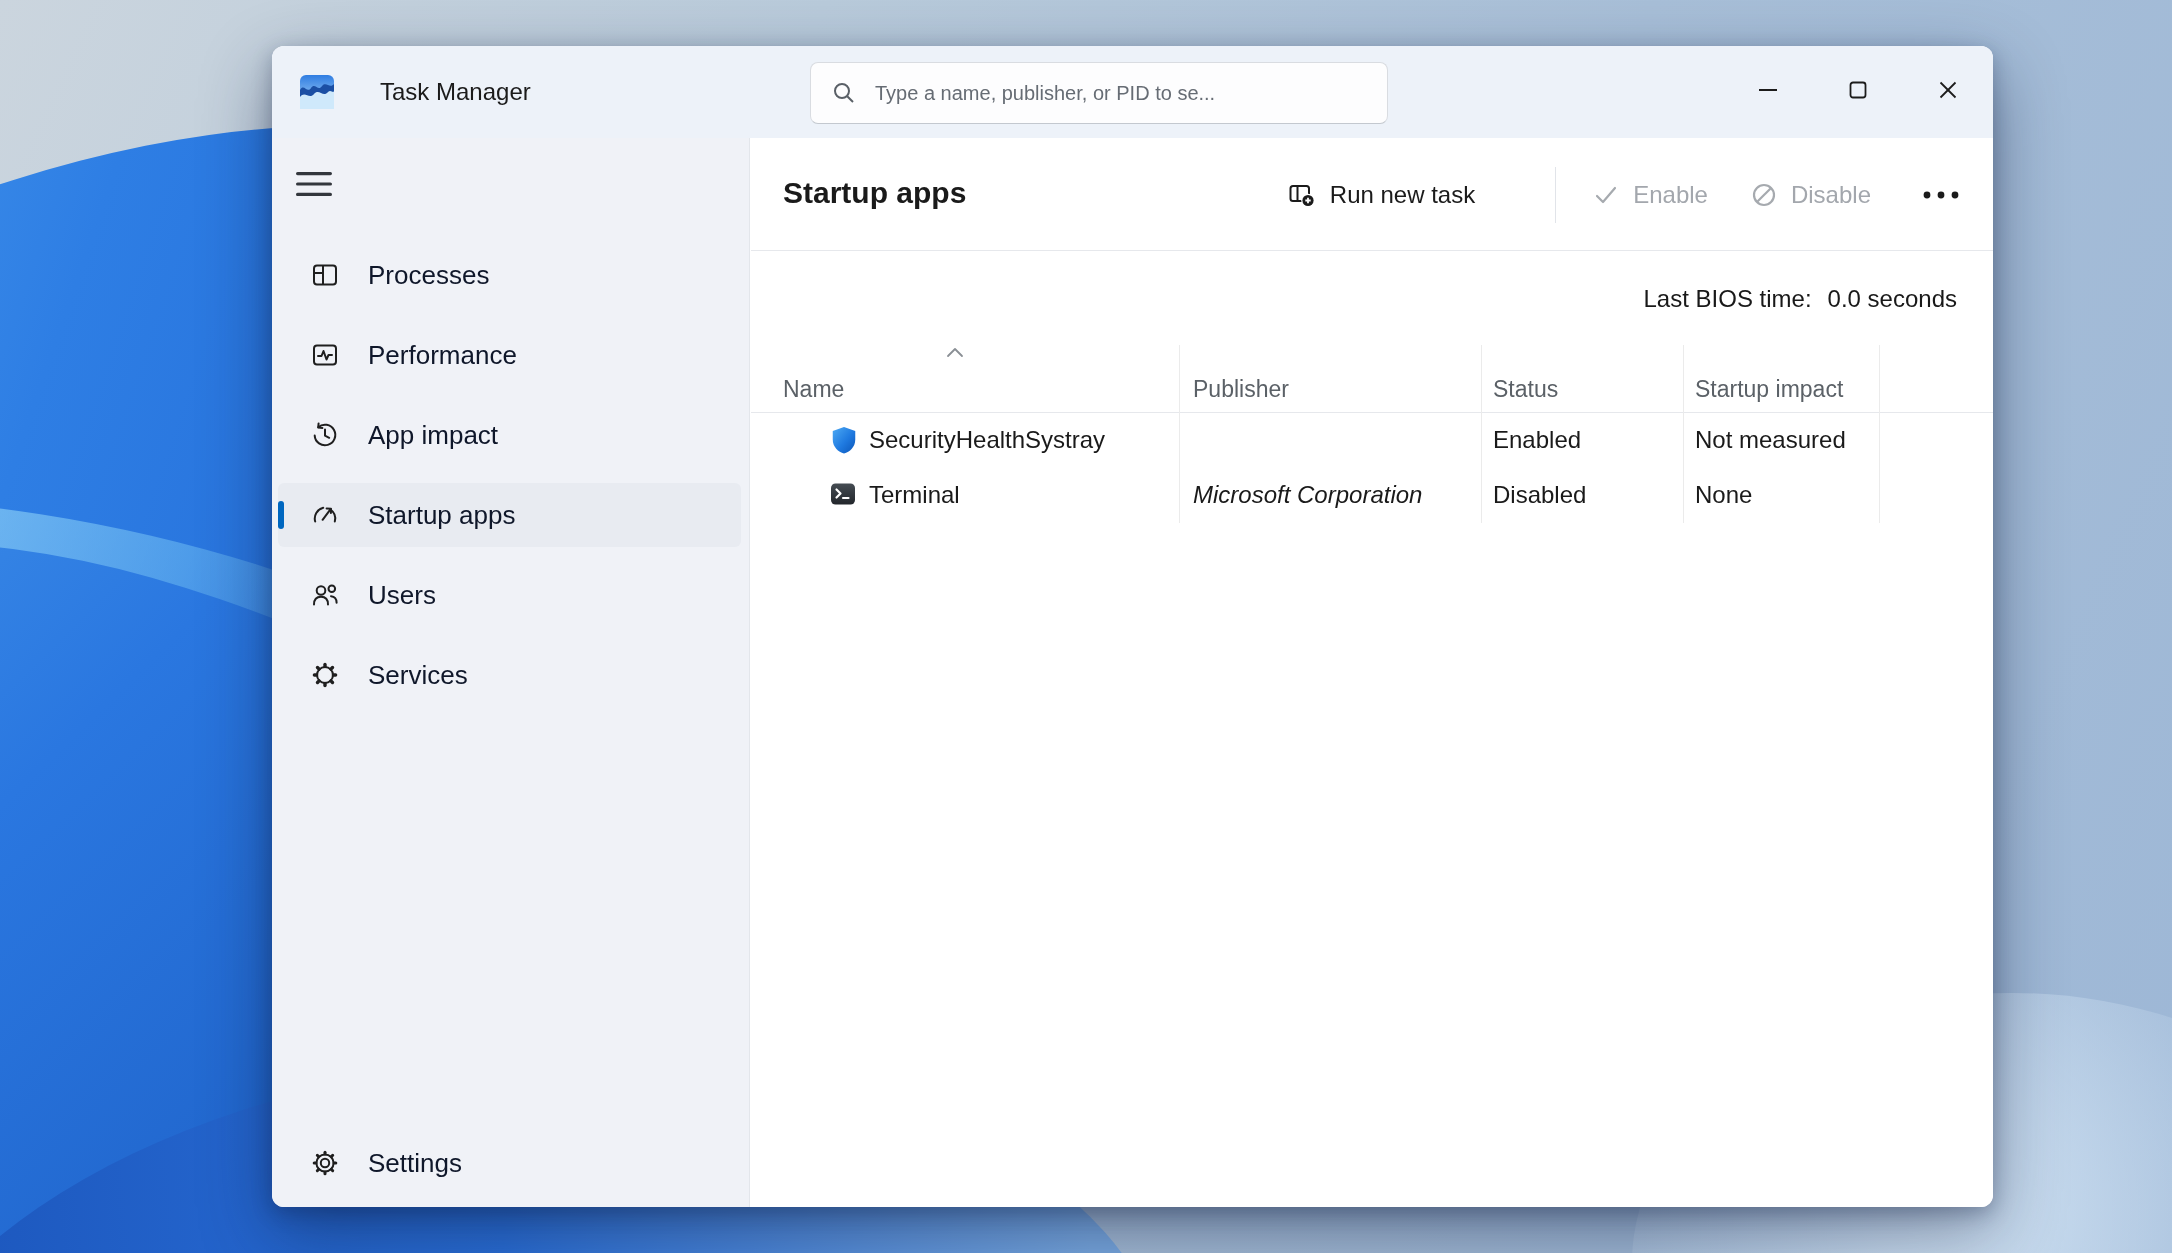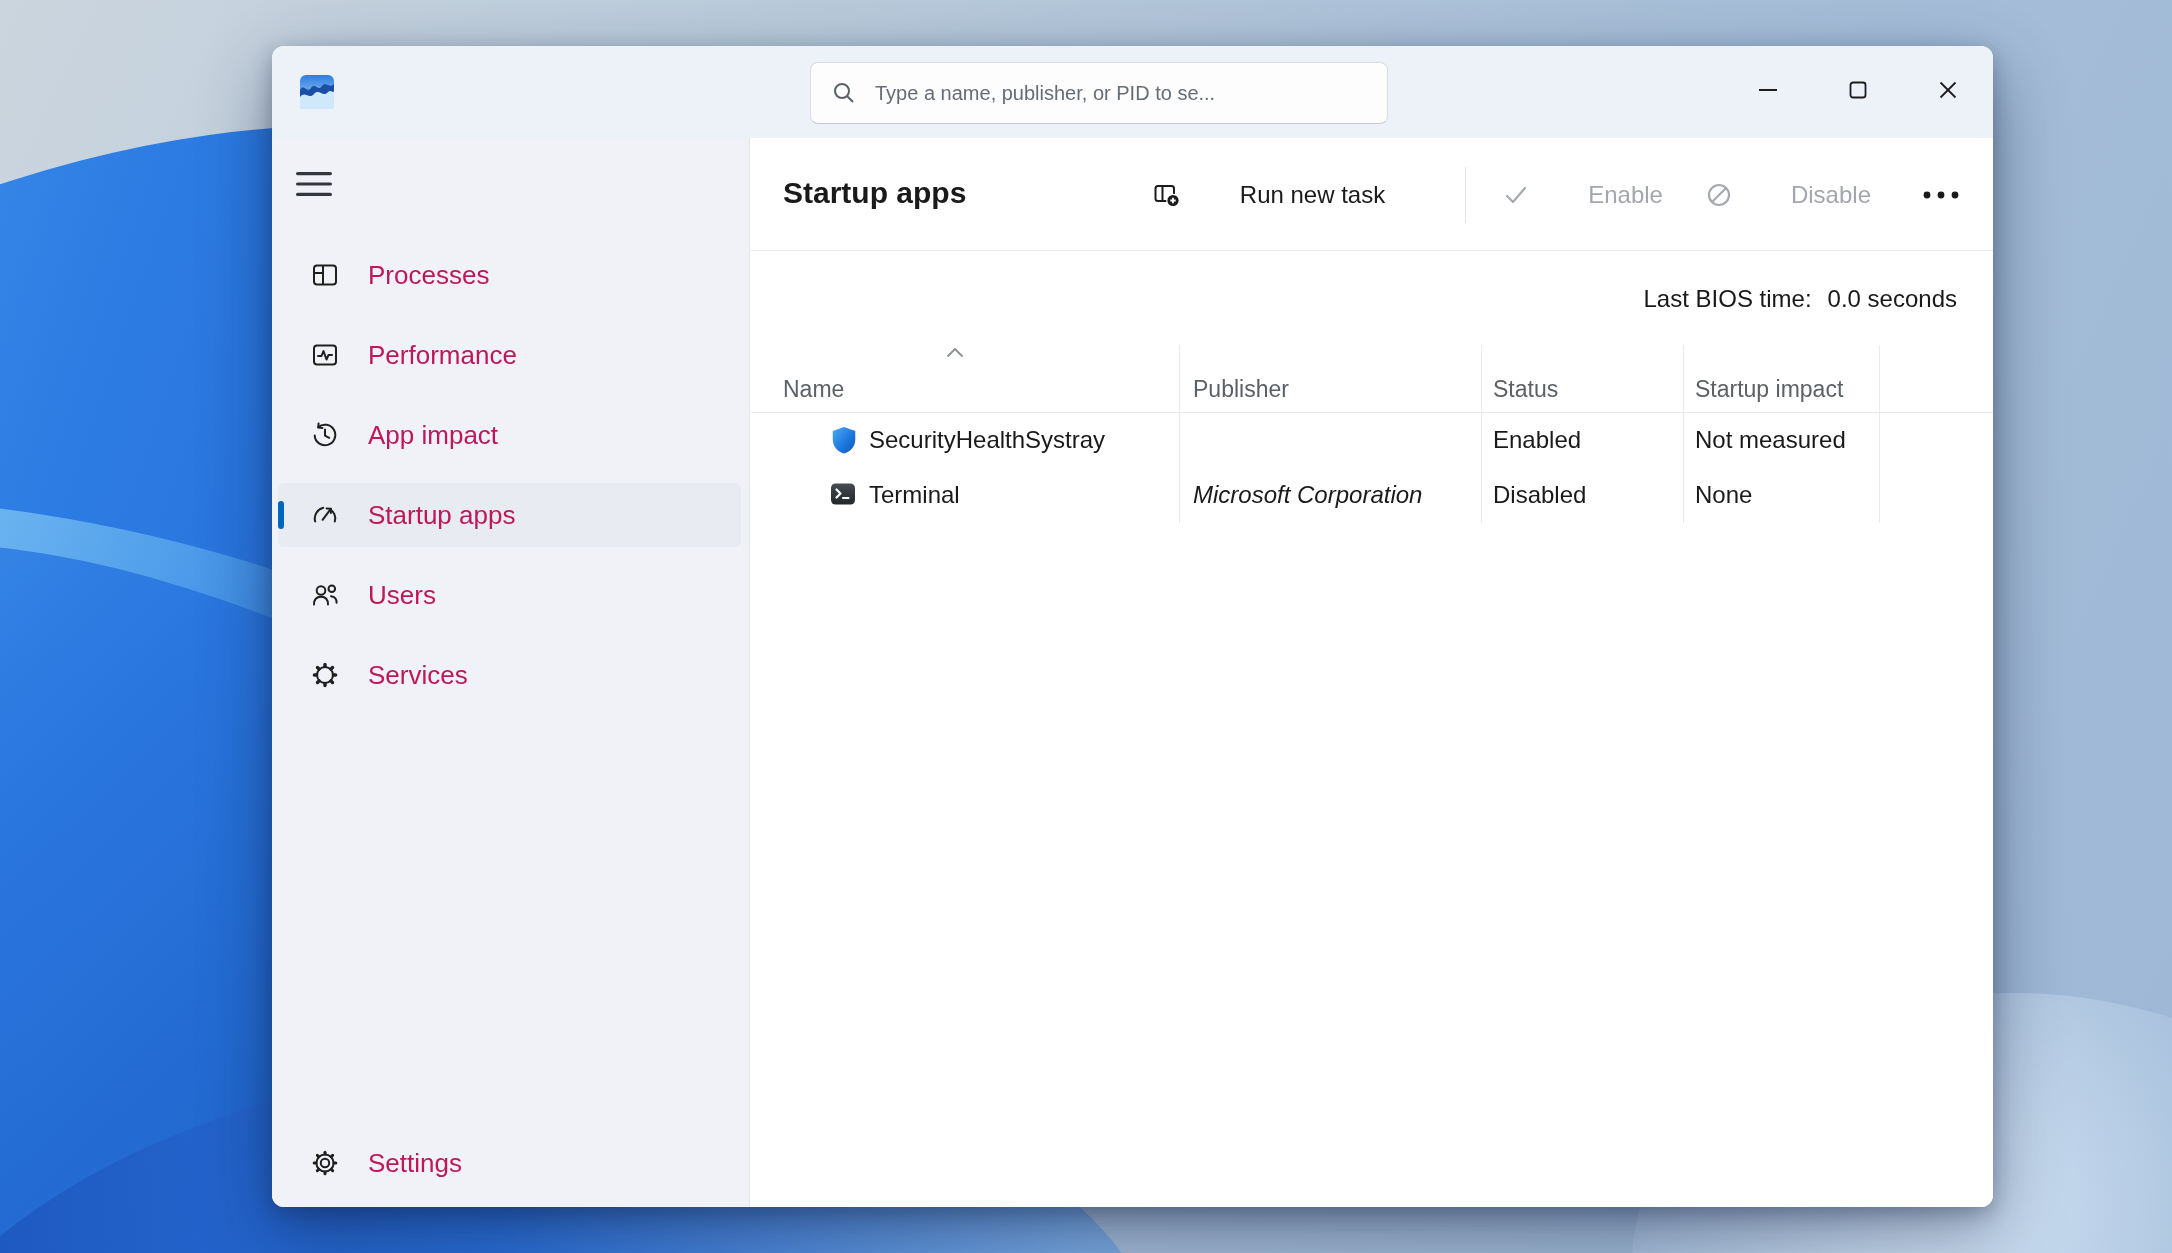--- a/index.html
+++ b/index.html
@@ -114,6 +114,7 @@
           <path d="M0,22 C5,15 9,25 14,19 C19,13 23,23 28,17 C31,14 33,19 34,16 L34,34 L0,34 Z" fill="#cfe9fb"></path>
         </svg>
       </span>
+      <span class="win-title">Task Manager</span>
 
       <div class="searchbox">
         <span class="mag">

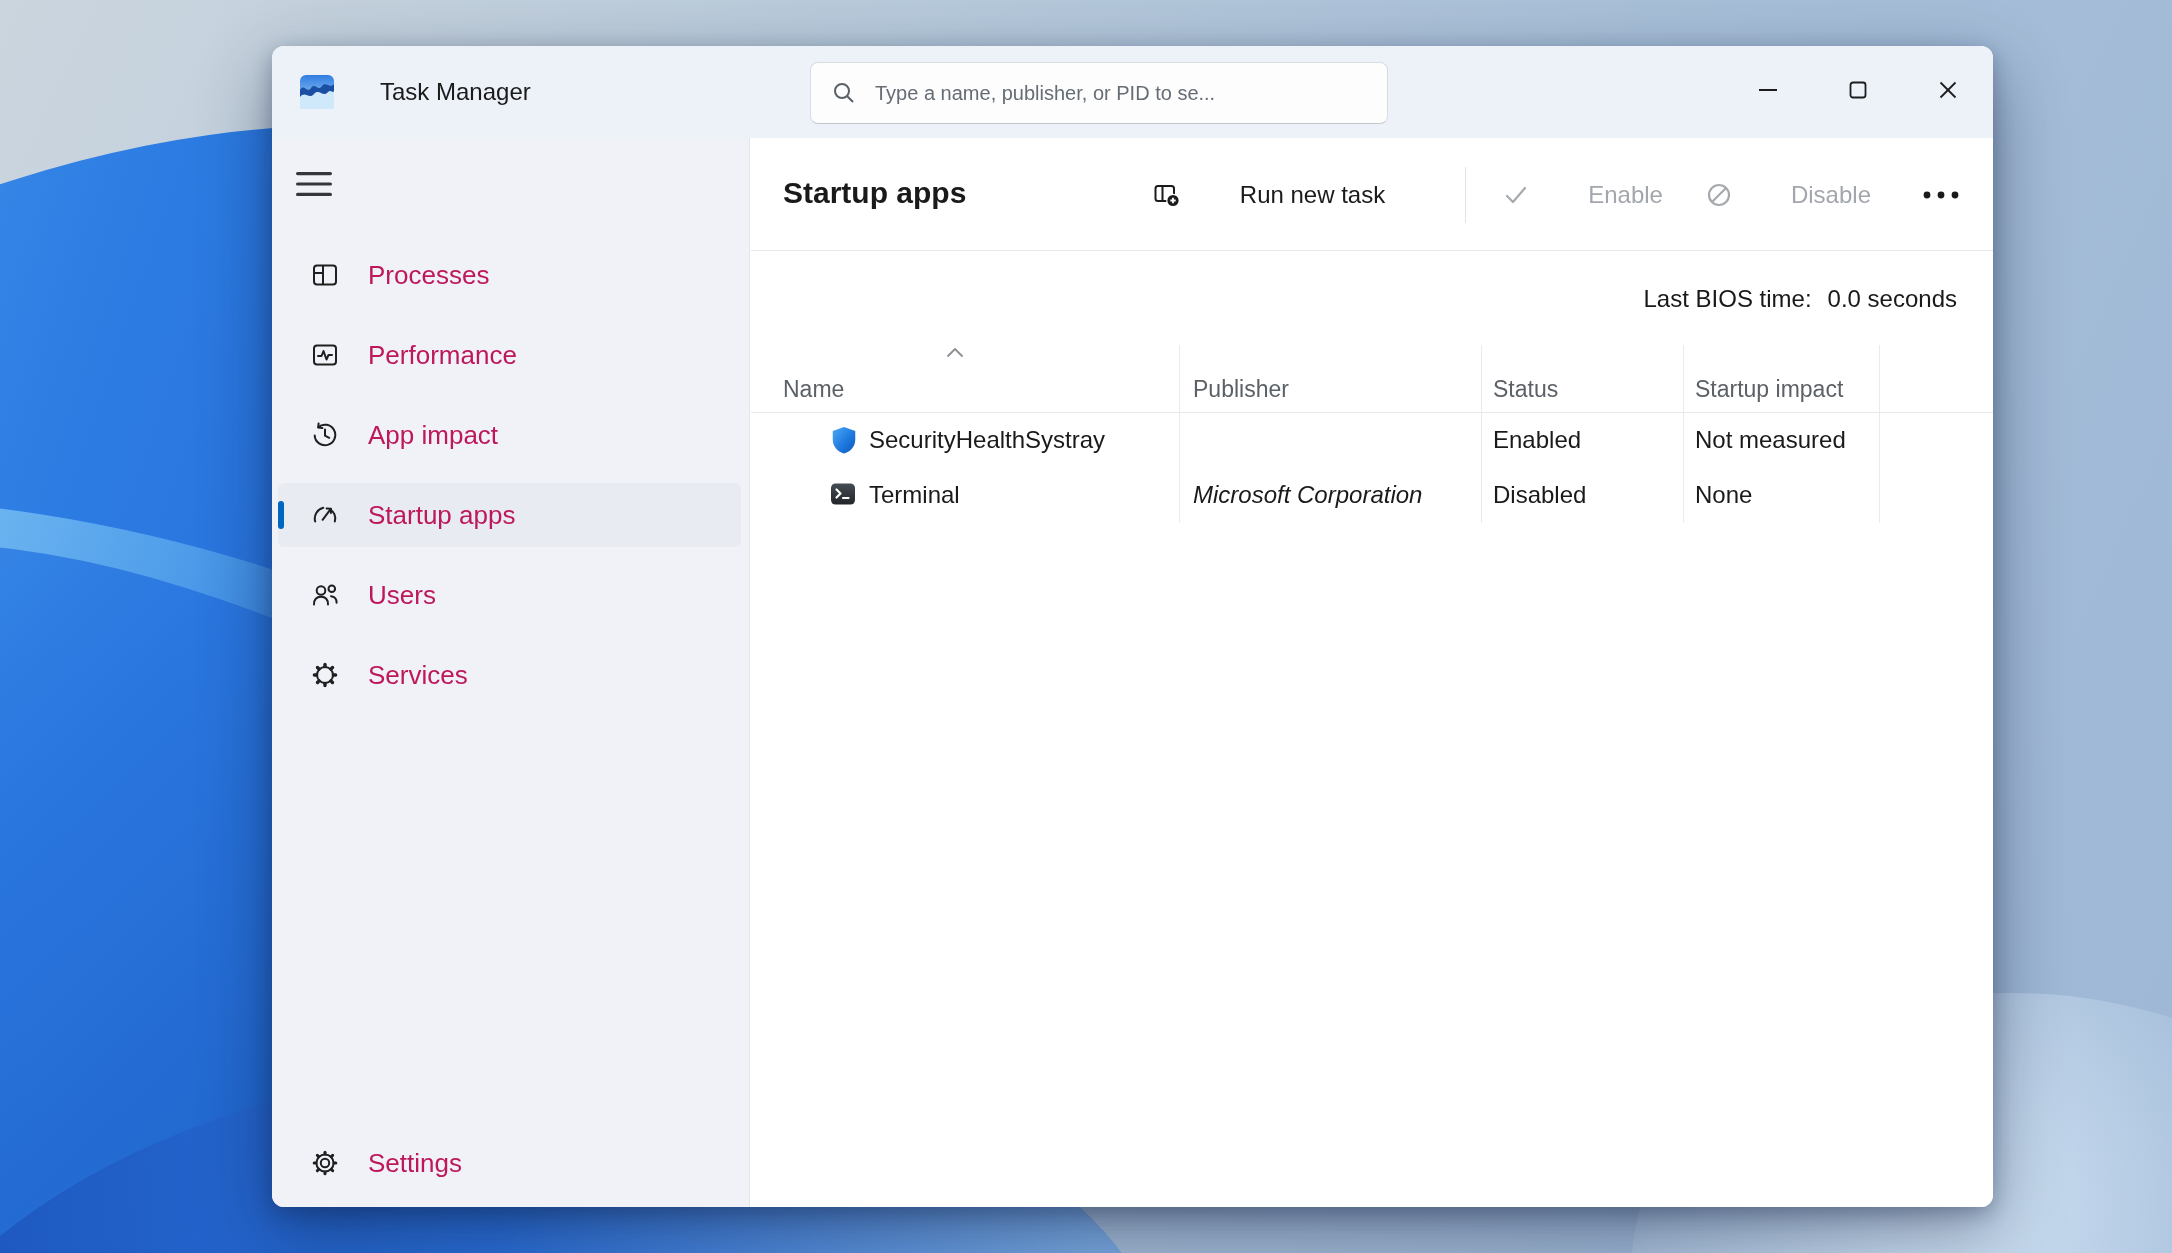--- a/index.html
+++ b/index.html
@@ -68,7 +68,7 @@
   .tb-label { font-size:24px; color:#1b1b1b; }
   .tool-btn.disabled .tb-label { color:#a3a7ad; }
   .tb-sep { width:1px; height:56px; background:#e1e4e9; margin:0 36px 0 38px; }
-  .gap-a { margin-right:42px;gap:45px; }
+  .gap-a { margin-right:42px; }
   .more-btn { margin-left:8px; }
 
   .hdivider { position:absolute; left:0; right:0; top:112px; height:1px; background:#e6e8ec; }

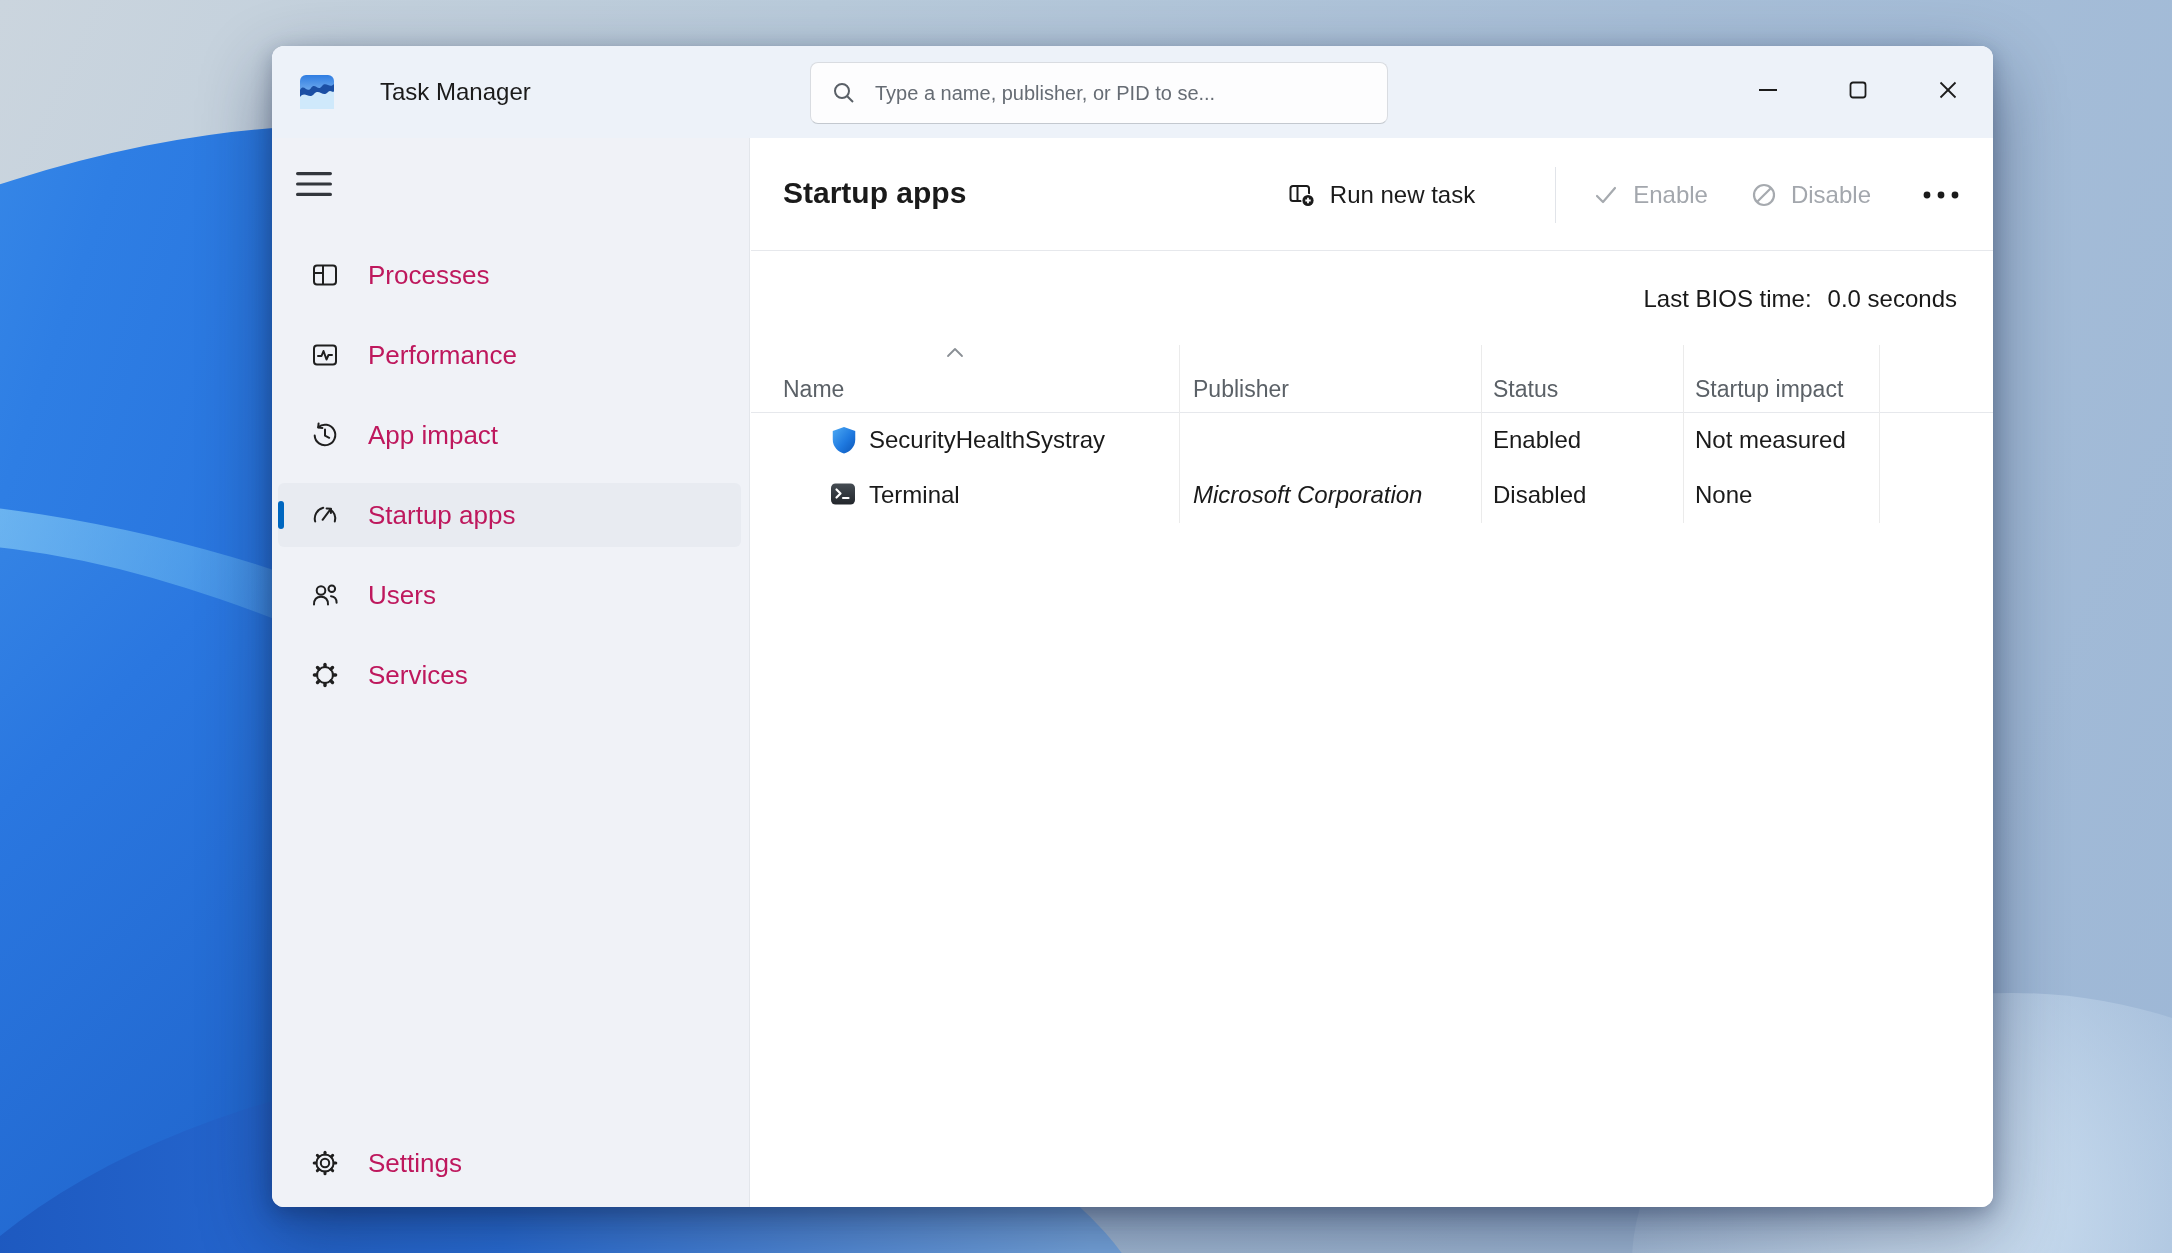--- a/index.html
+++ b/index.html
@@ -55,7 +55,7 @@
   .sel-pill { position:absolute; left:0; top:50%; transform:translateY(-50%);
               width:6px; height:28px; border-radius:3px; background:#0067c0; }
   .nav-icon { margin-left:32px; width:30px; height:30px; flex:0 0 auto; display:flex; }
-  .nav-label { margin-left:28px; font-size:26px; color:#be185d; }
+  .nav-label { margin-left:28px; font-size:26px; color:#0f172a; }
   .settings-item { position:absolute; left:6px; right:8px; bottom:12px; height:64px; border-radius:6px;
                    display:flex; align-items:center; }
 

